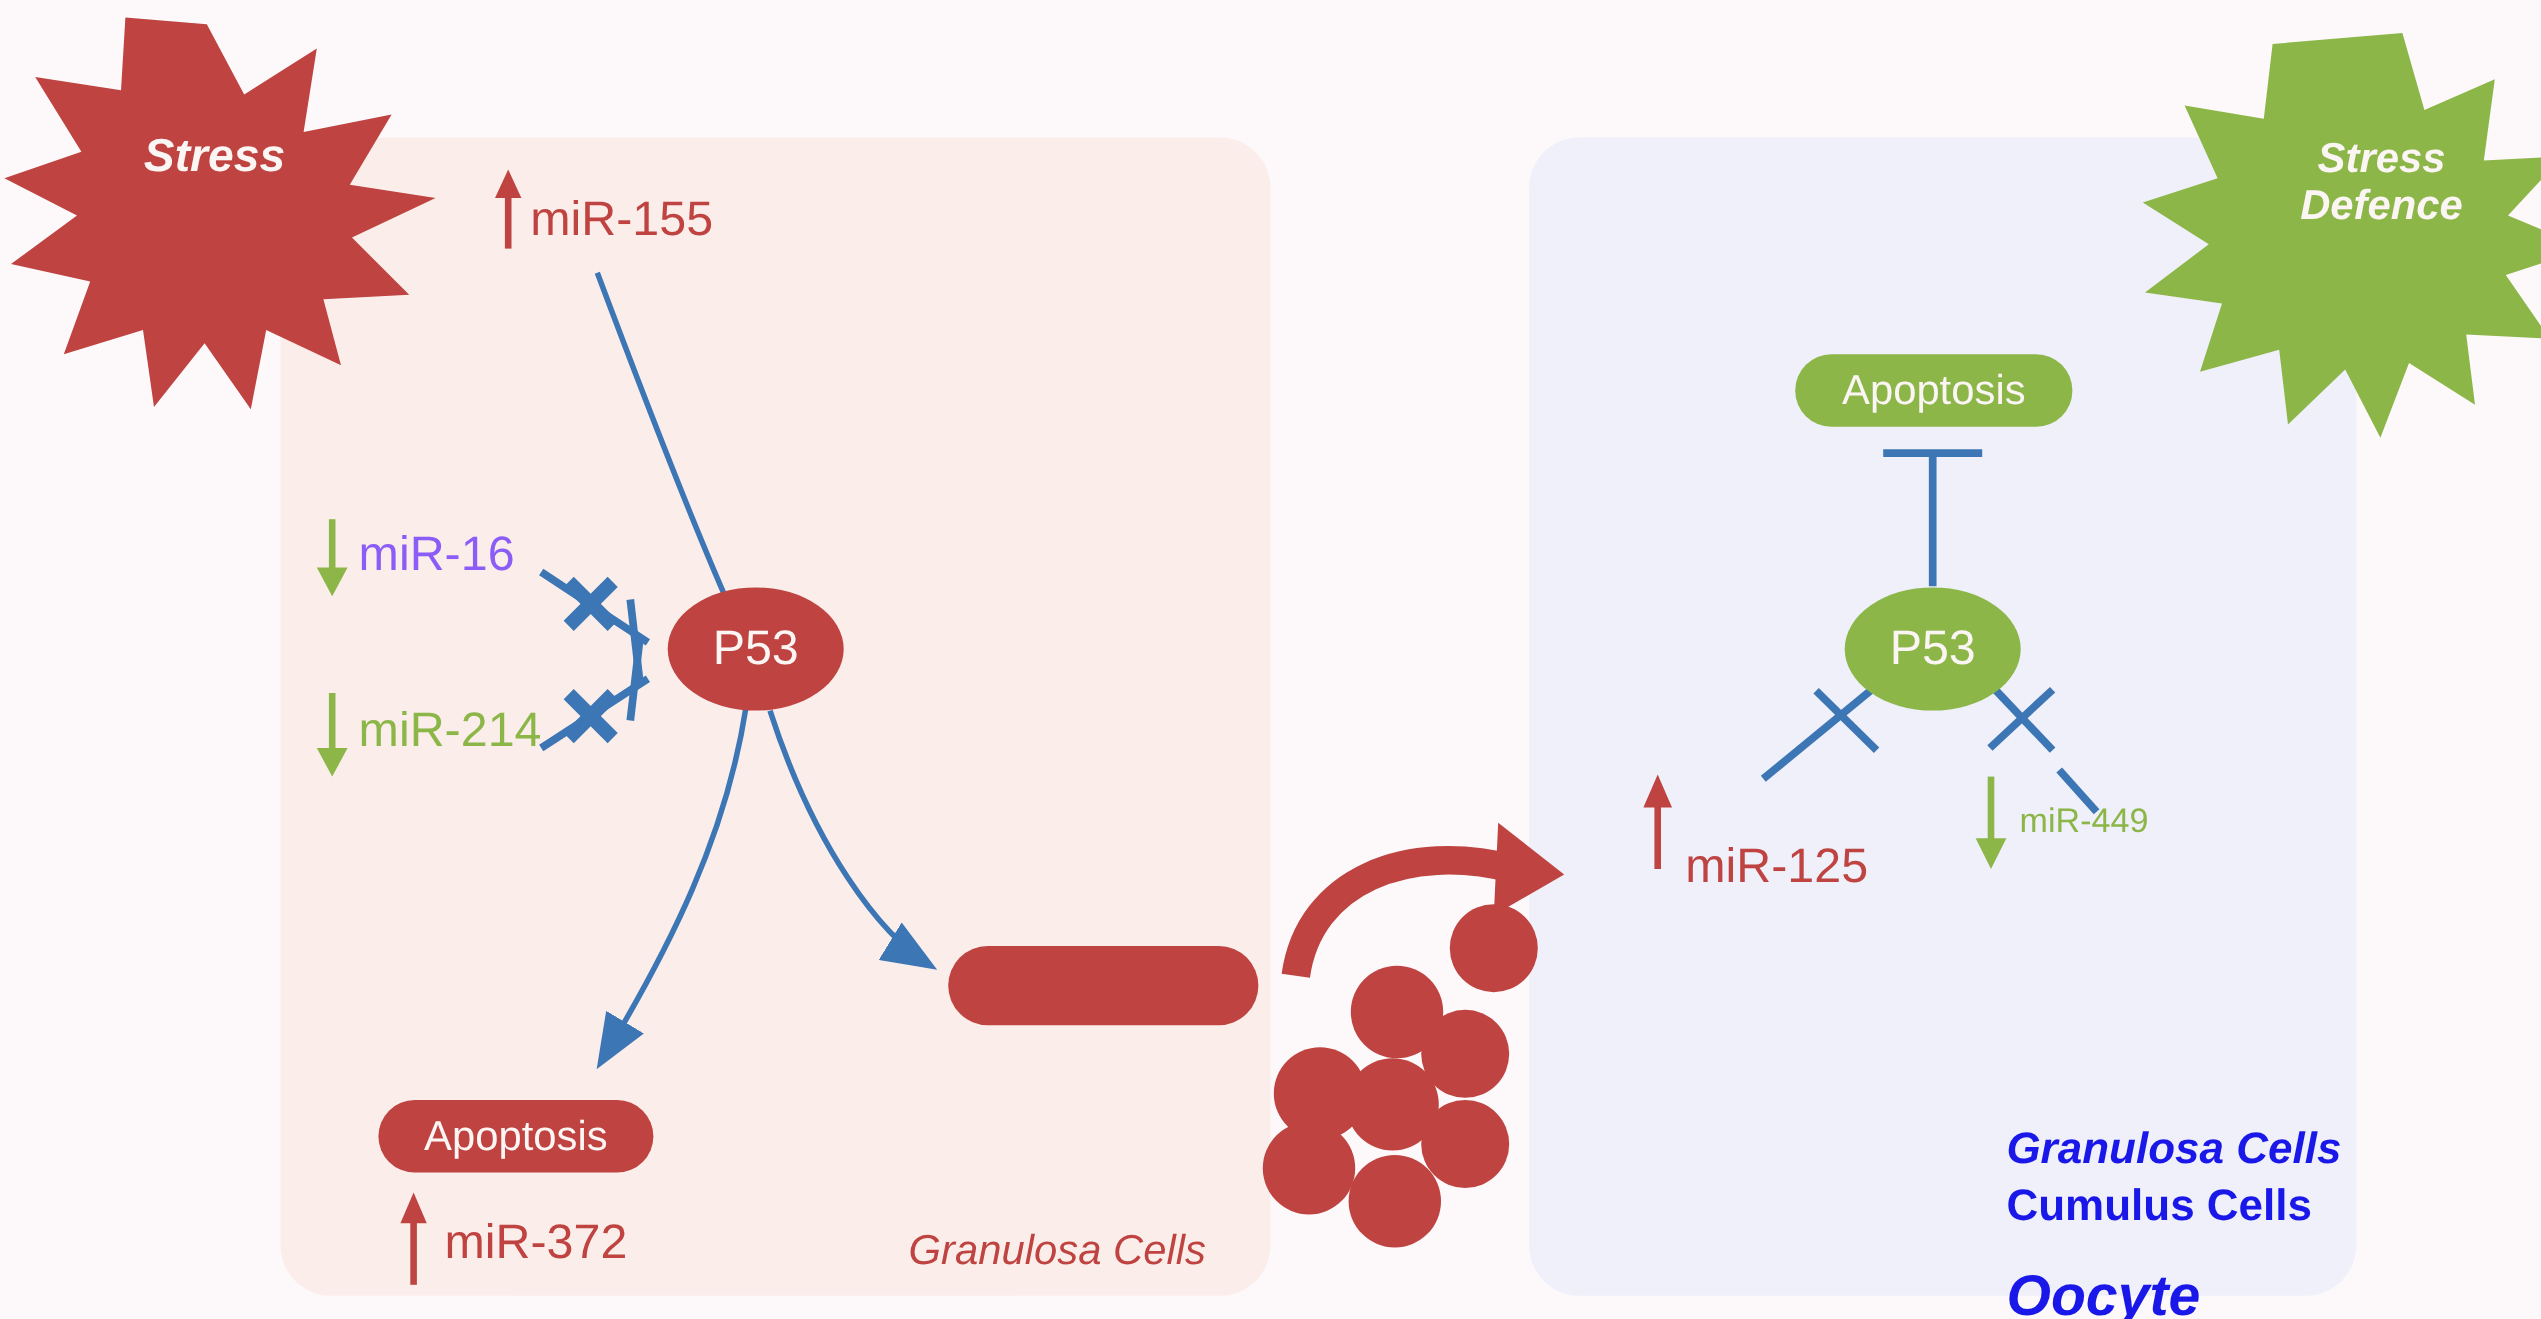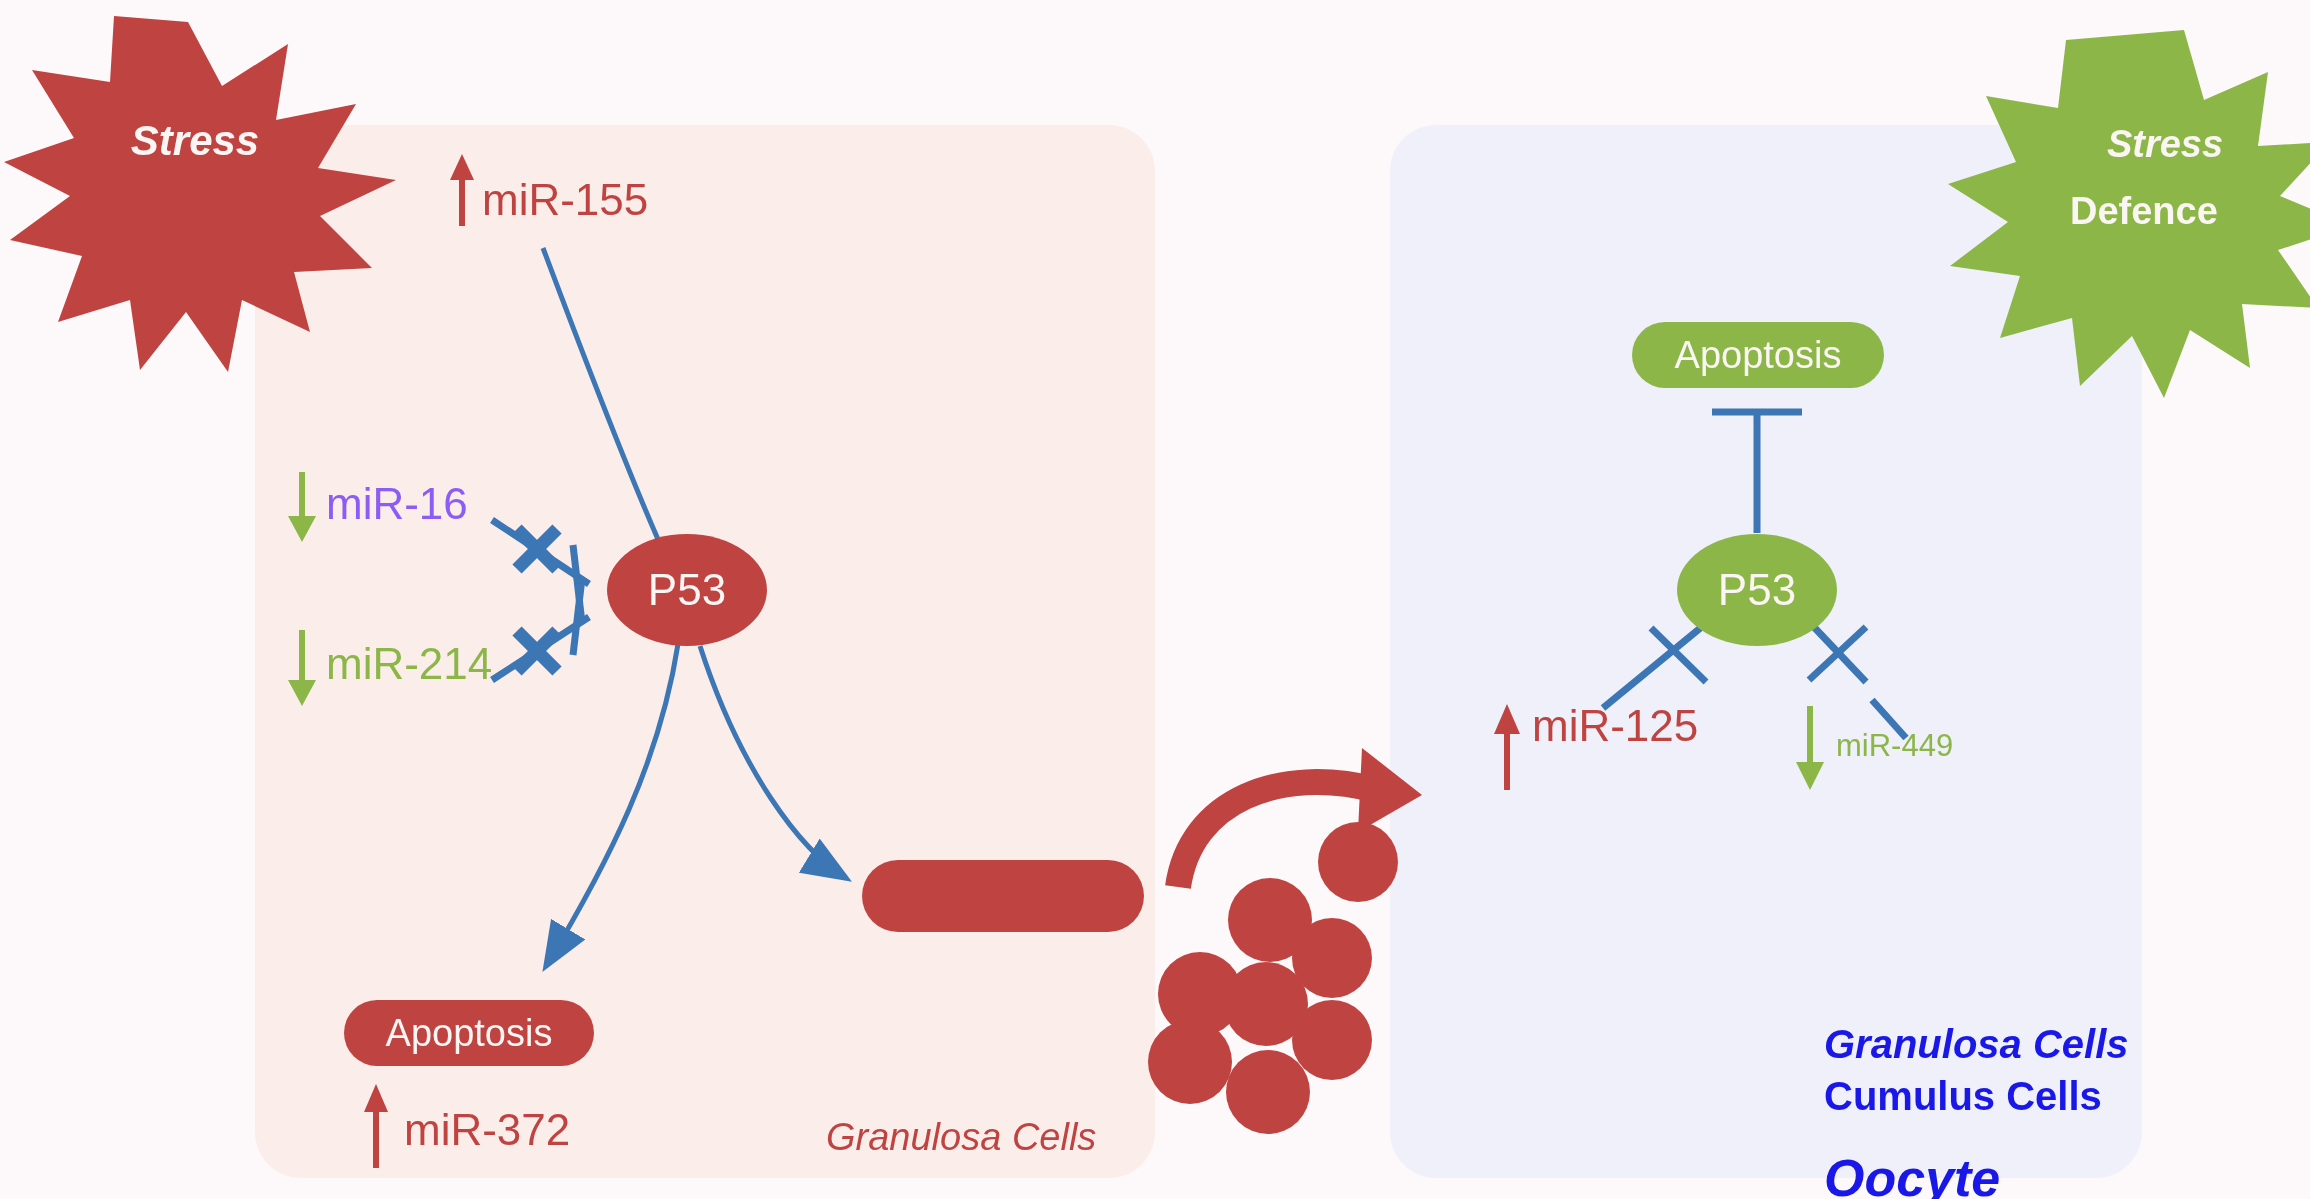--- a/index.html
+++ b/index.html
@@ -143,7 +143,7 @@
   <div class="lbl" style="left:110px;top:120px;width:170px;text-align:center;font-size:42px;font-weight:bold;font-style:italic;color:#fbf5f4;">Stress</div>
 
   <div class="lbl" style="left:2070px;top:125px;width:190px;text-align:center;font-size:38px;font-weight:bold;font-style:italic;color:#fbf5f4;">Stress</div>
-  <div class="lbl" style="left:2070px;top:192px;width:190px;font-size:38px;font-weight:bold;color:#fbf5f4;">Defence</div>
+  <div class="lbl" style="left:2070px;top:168px;width:190px;text-align:center;font-size:38px;font-weight:bold;font-style:italic;color:#fbf5f4;">Defence</div>
 
   <div class="node-text" style="left:607px;top:562px;width:160px;height:56px;font-size:44px;">P53</div>
 

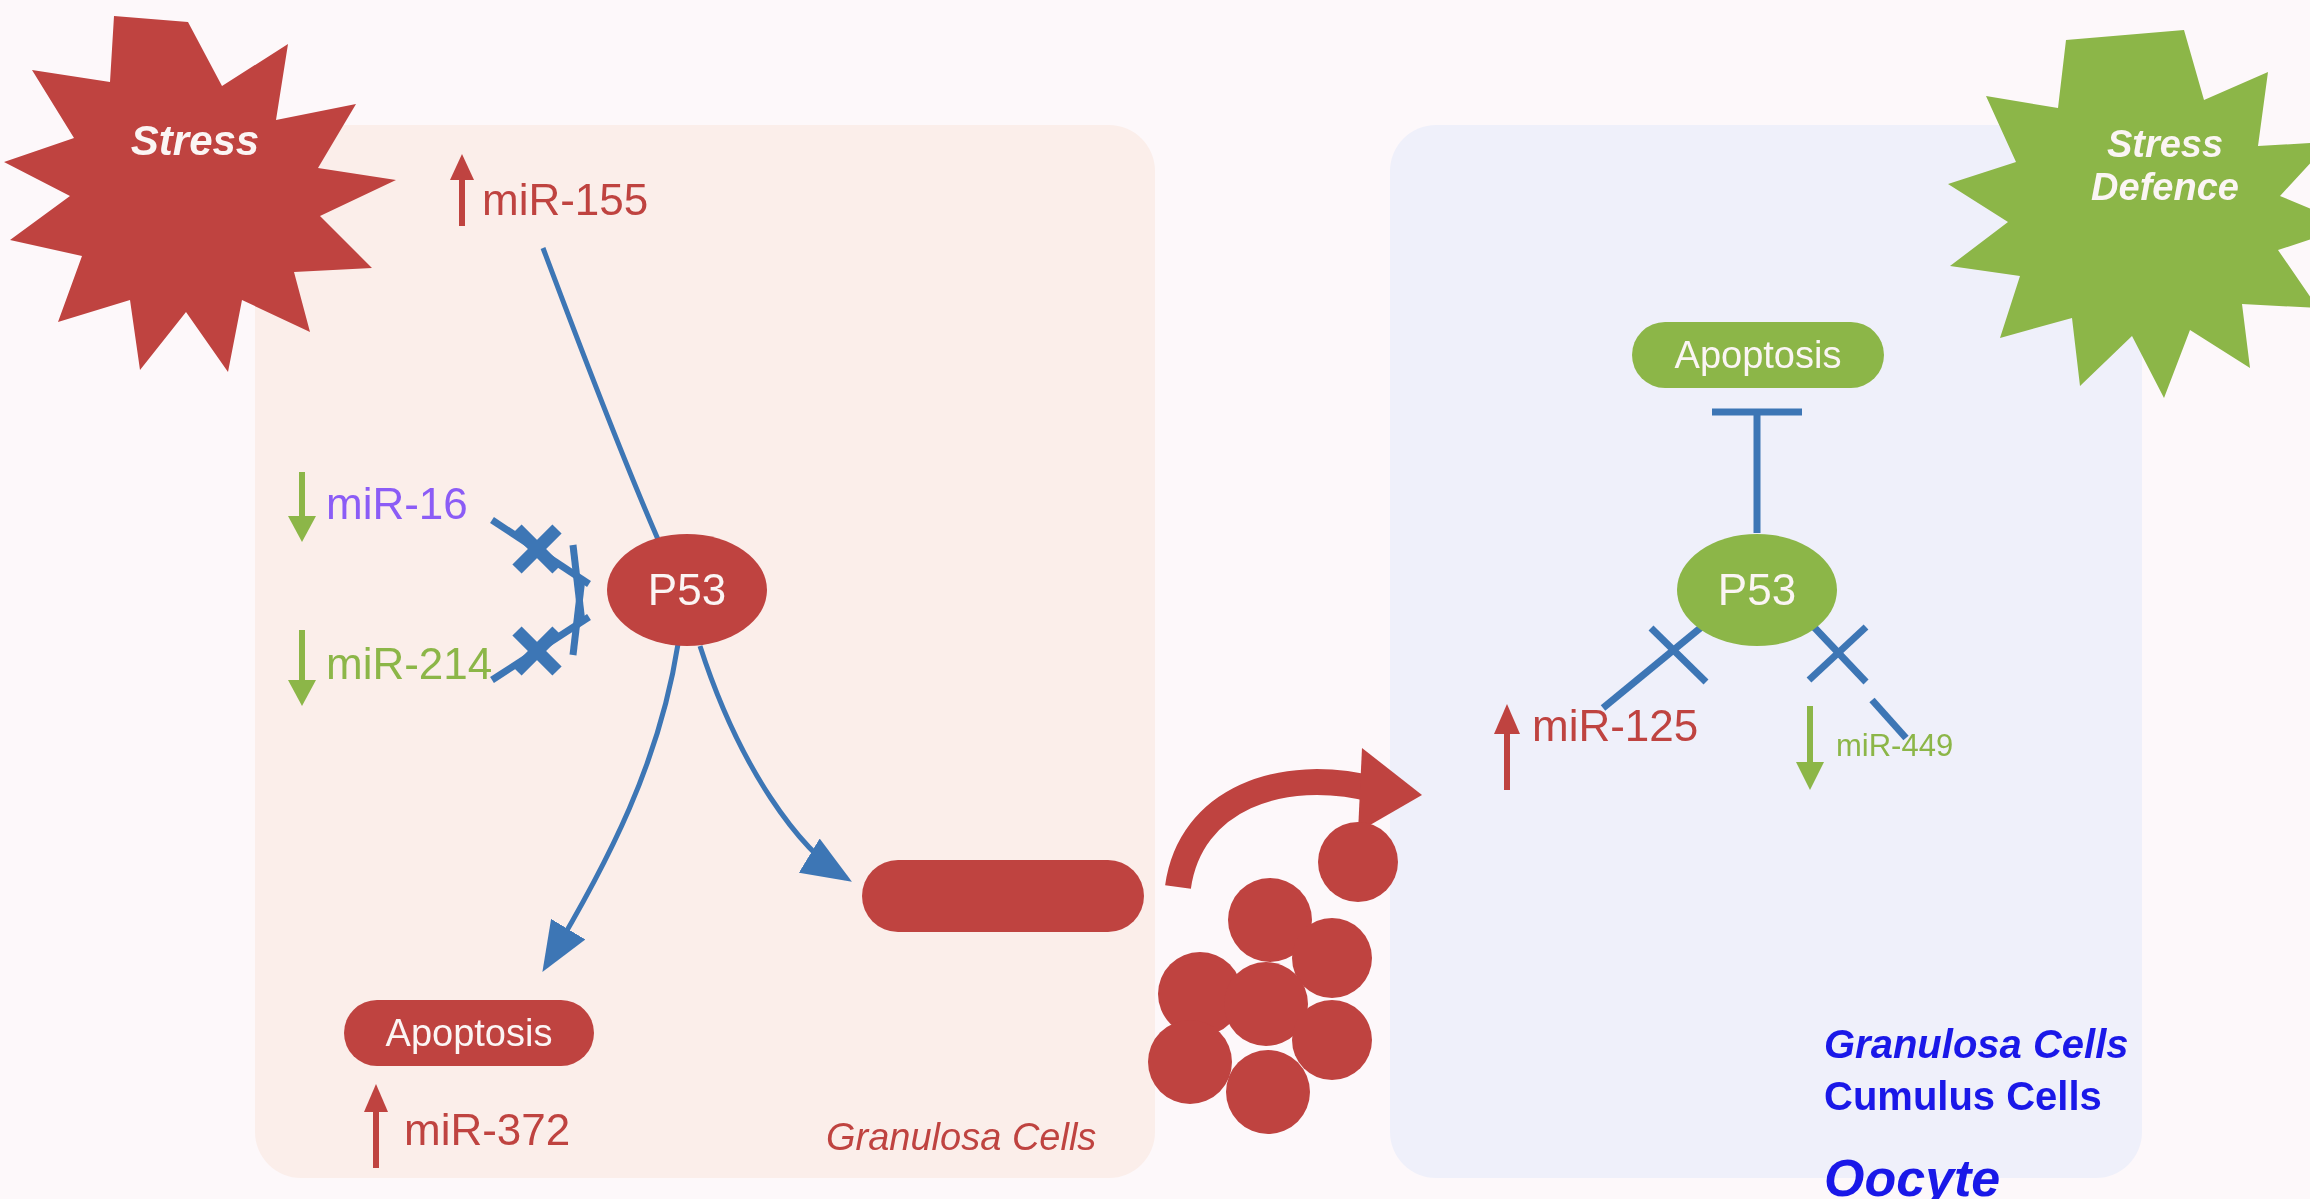--- a/index.html
+++ b/index.html
@@ -164,7 +164,7 @@
 
   <div class="node-text" style="left:1677px;top:562px;width:160px;height:56px;font-size:44px;">P53</div>
 
-  <div class="lbl" style="left:1532px;top:704px;font-size:44px;color:#bf4340;">miR-125</div>
+  <div class="lbl" style="left:1532px;top:766px;font-size:44px;color:#bf4340;">miR-125</div>
 
   <div class="lbl" style="left:1836px;top:730px;font-size:31px;color:#8cb648;">miR-449</div>
 

